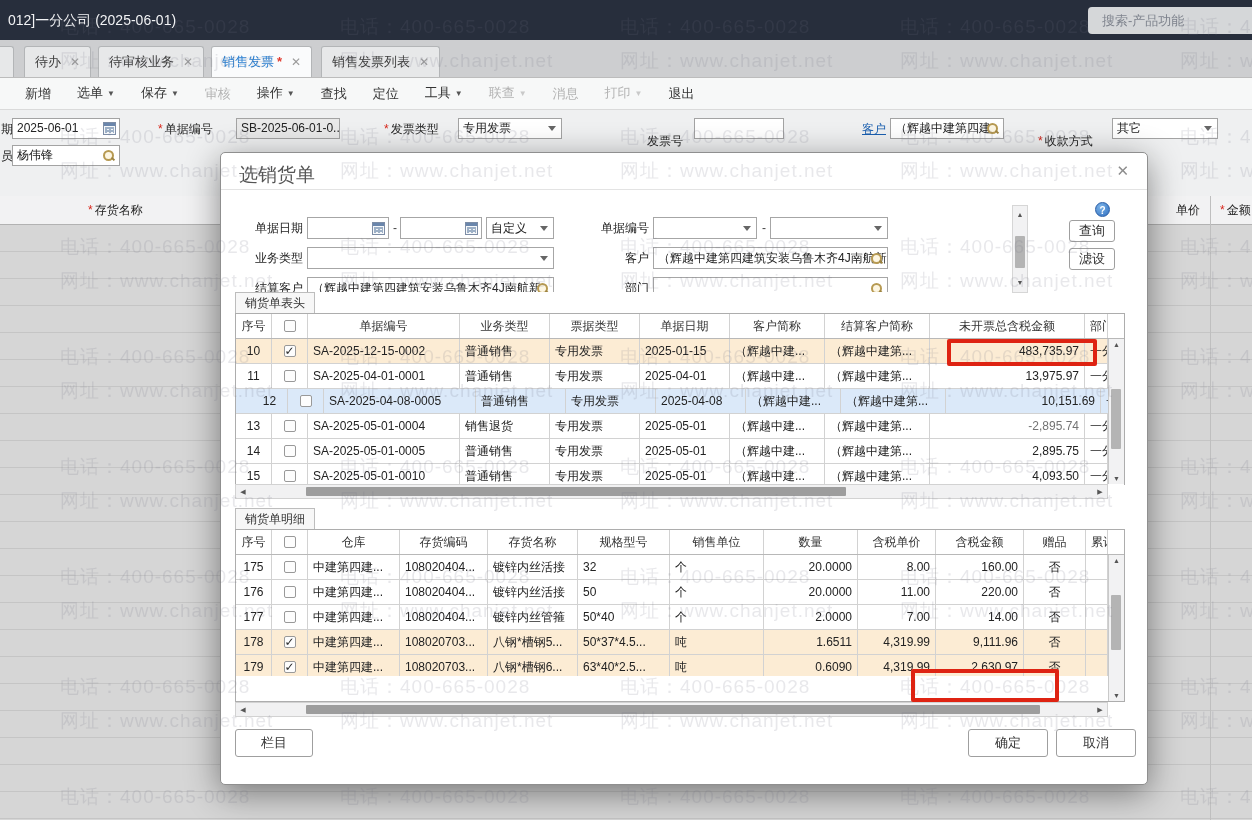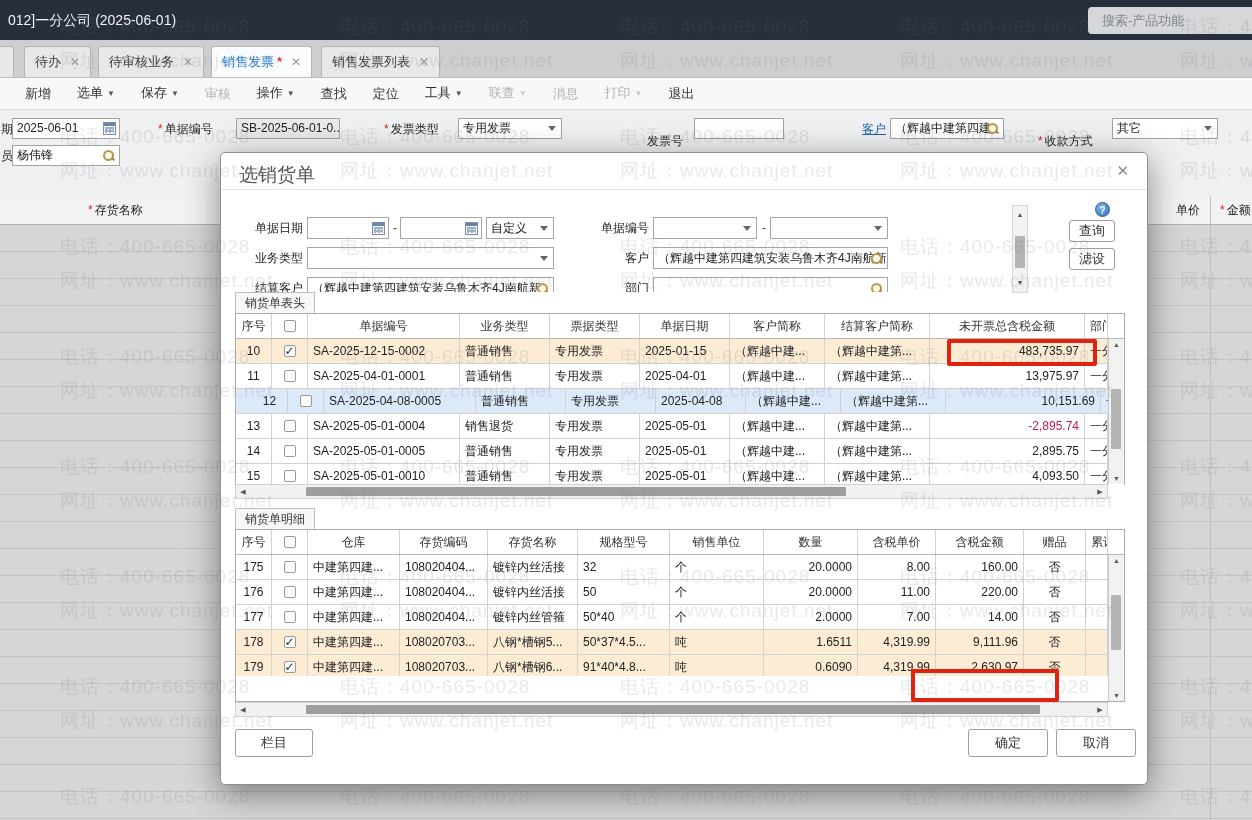--- a/index.html
+++ b/index.html
@@ -88,7 +88,7 @@
   .tcell{ border-right:1px solid #d2d2d2; line-height:24px; padding:0 5px; overflow:hidden; white-space:nowrap; flex:none; height:24px;}
   .tcell.r{ text-align:right;} .tcell.c{ text-align:center; padding:0 2px;}
   .trow.hl-orange{ background:#fcecd4;} .trow.hl-blue{ background:#dbe9f9;justify-content:flex-end;}
-  .neg{ color:#be185d;}
+  .neg{ color:#737373;}
   .rows-clip{ position:relative; overflow:hidden;}
   .trow.totals{ height:26px; border-top:1px solid #a8a8a8; background:#fff;}
   .trow.totals .tlabel{ font-weight:bold;}

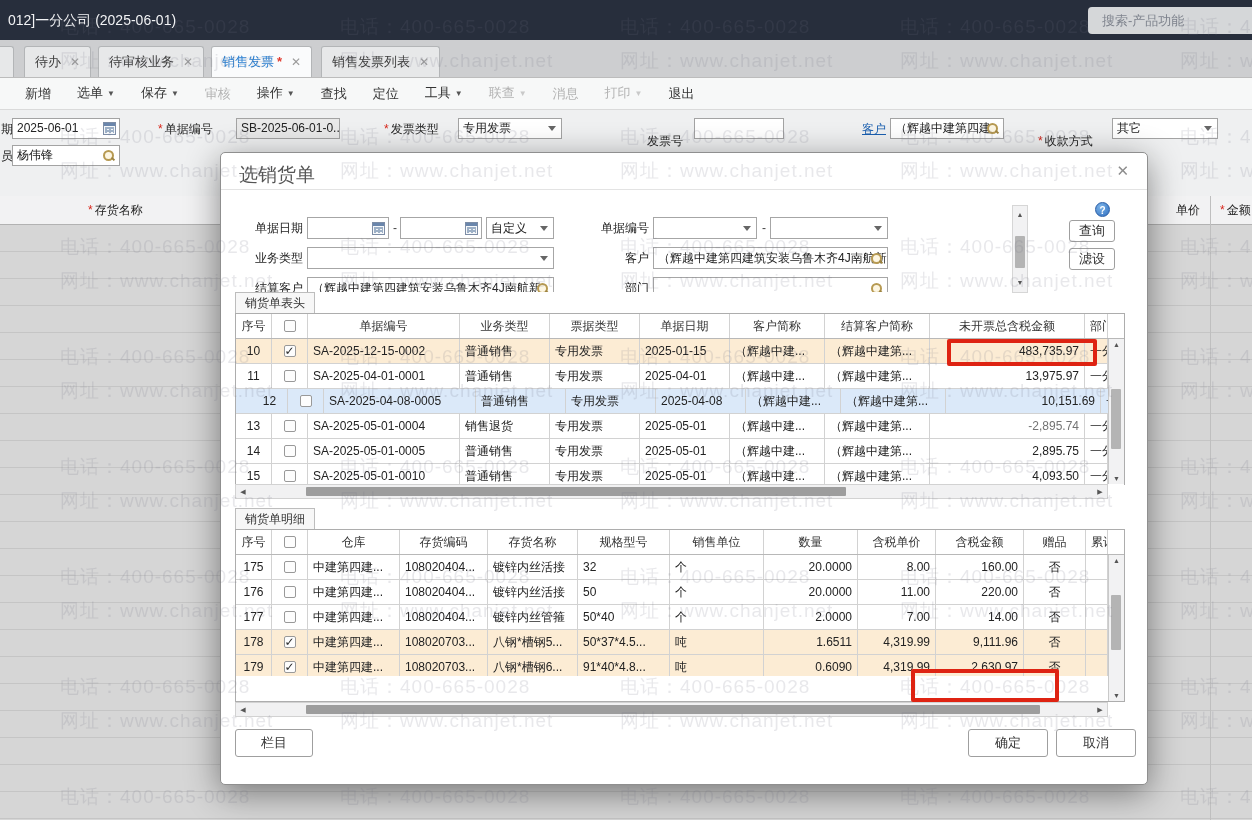--- a/index.html
+++ b/index.html
@@ -429,7 +429,7 @@
             <div class="tcell" style="width: 92px;">中建第四建...</div>
             <div class="tcell" style="width: 88px;">108020703...</div>
             <div class="tcell" style="width: 90px;">八钢*槽钢6...</div>
-            <div class="tcell" style="width: 92px;">91*40*4.8...</div>
+            <div class="tcell" style="width: 92px;">63*40*2.5...</div>
             <div class="tcell" style="width: 94px;">吨</div>
             <div class="tcell r" style="width: 94px;">0.6090</div>
             <div class="tcell r" style="width: 78px;">4,319.99</div>

